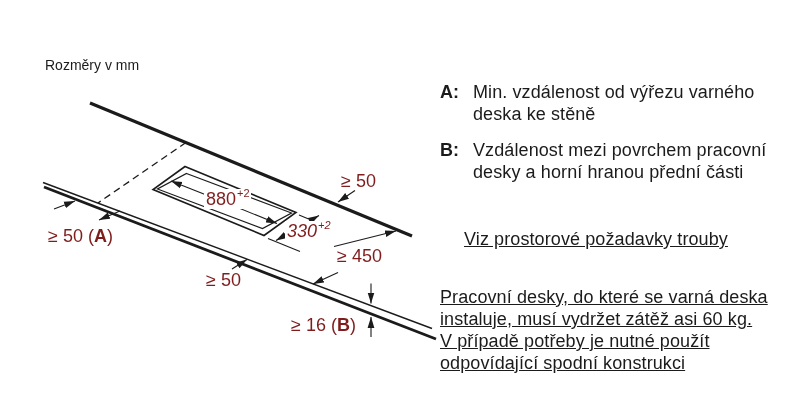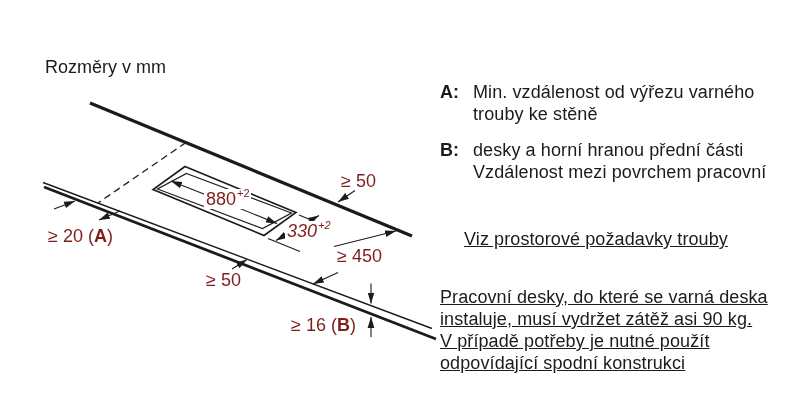--- a/index.html
+++ b/index.html
@@ -16,7 +16,7 @@
   }
   #diagram-svg{position:absolute;left:0;top:0;}
   .abs{position:absolute;white-space:nowrap;}
-  .page-title{font-size:18px;color:#1b1b1b;}
+  .page-title{font-size:14px;color:#1b1b1b;}
   .dim-label{
     font-size:18px;color:#7f1d1d;line-height:20px;
   }

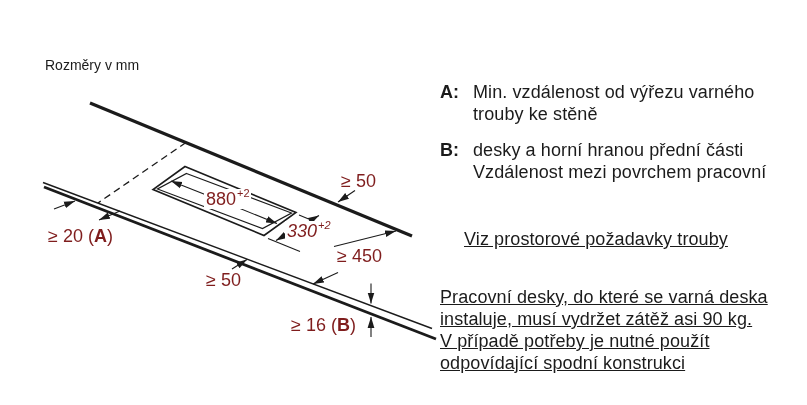--- a/index.html
+++ b/index.html
@@ -113,7 +113,7 @@
       <span class="legend-key">A:</span>
       <div class="legend-lines">
         <div class="legend-line">Min. vzdálenost od výřezu varného</div>
-        <div class="legend-line">trouby ke stěně</div>
+        <div class="legend-line">deska ke stěně</div>
       </div>
     </div>
 

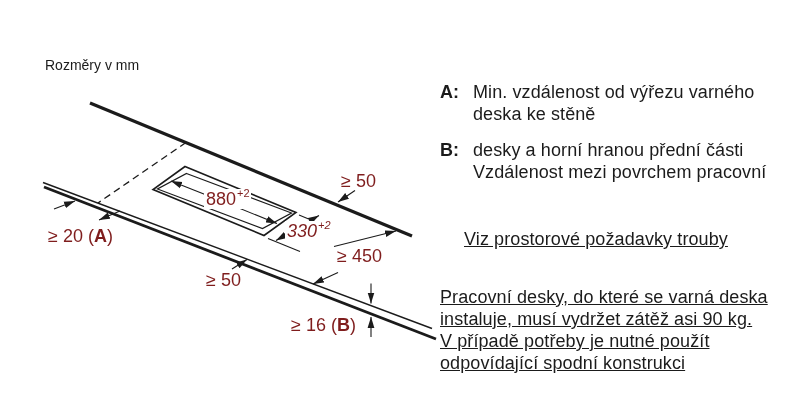--- a/index.html
+++ b/index.html
@@ -120,8 +120,8 @@
     <div class="legend-block" style="top:139px;">
       <span class="legend-key">B:</span>
       <div class="legend-lines">
+        <div class="legend-line">Vzdálenost mezi povrchem pracovní</div>
         <div class="legend-line">desky a horní hranou přední části</div>
-        <div class="legend-line">Vzdálenost mezi povrchem pracovní</div>
       </div>
     </div>
 

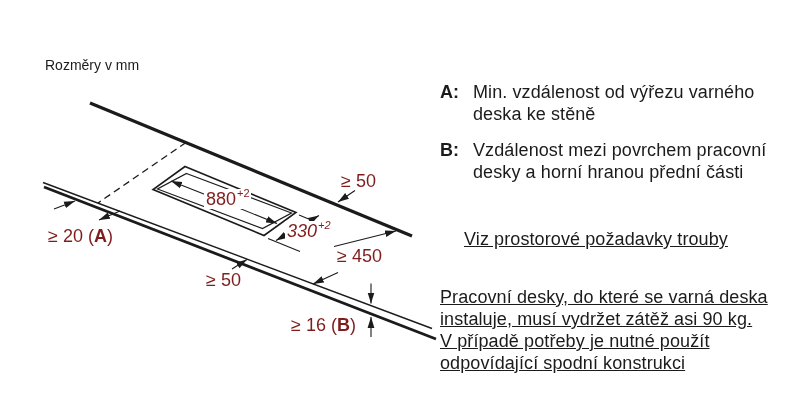--- a/index.html
+++ b/index.html
@@ -99,7 +99,7 @@
 
   <div class="abs dim-label" style="left:206px;top:270px;">≥ 50</div>
 
-  <div class="abs dim-label" style="left:48px;top:226px;"><span>≥ 20 (</span><span class="bold-letter">A</span><span>)</span></div>
+  <div class="abs dim-label" style="left:48px;top:226px;"><span>≥ 50 (</span><span class="bold-letter">A</span><span>)</span></div>
 
   <div class="abs dim-label" style="left:291px;top:315px;"><span>≥ 16 (</span><span class="bold-letter">B</span><span>)</span></div>
 

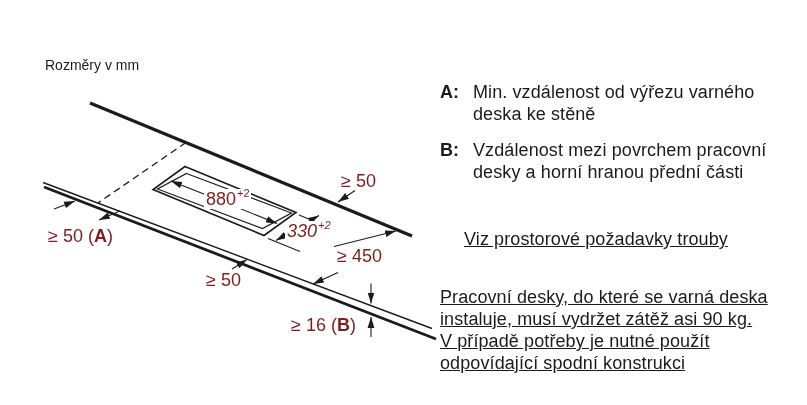--- a/index.html
+++ b/index.html
@@ -129,7 +129,7 @@
 
     <div class="para-block" style="left:0;top:286px;">
       <div class="para-line">Pracovní desky, do které se varná deska</div>
-      <div class="para-line">instaluje, musí vydržet zátěž asi 90 kg.</div>
+      <div class="para-line">instaluje, musí vydržet zátěž asi 60 kg.</div>
       <div class="para-line">V případě potřeby je nutné použít</div>
       <div class="para-line">odpovídající spodní konstrukci</div>
     </div>

